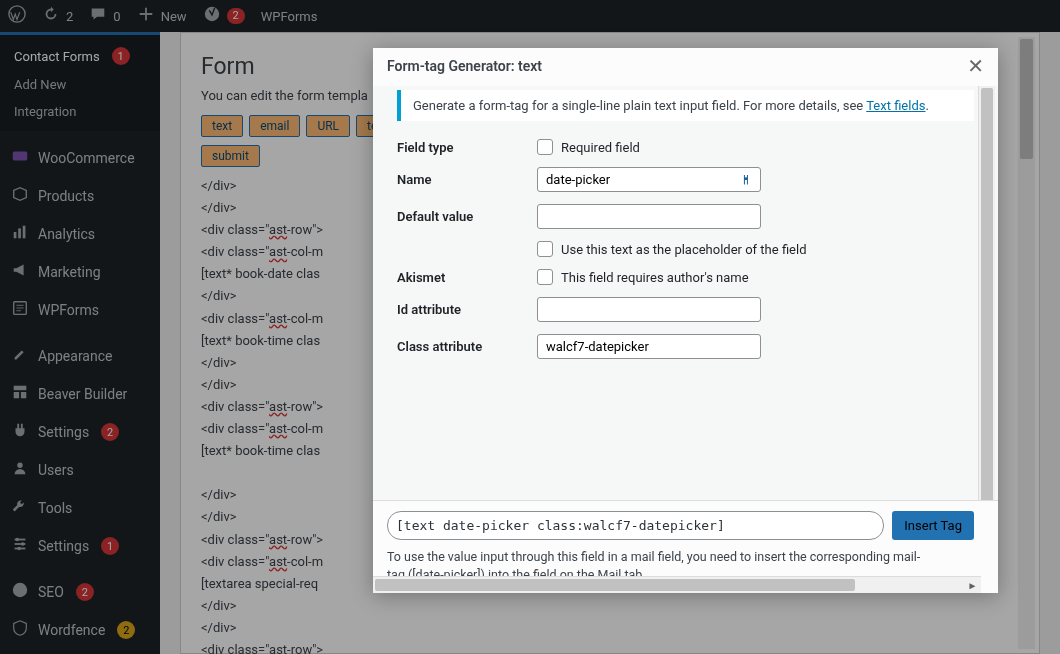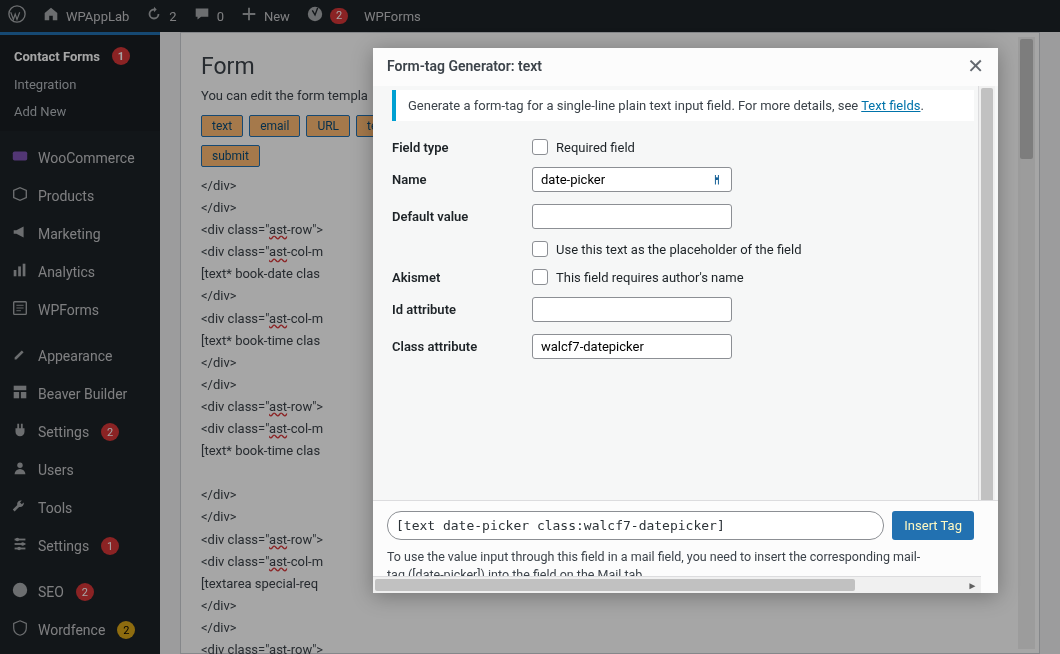--- a/index.html
+++ b/index.html
@@ -82,14 +82,6 @@
   <div class="ab-item">
       <span class="ab-icon">
     <svg class="svgicon" viewBox="0 0 20 20">
-          <path d="M10 3l7 6v8h-5v-5H8v5H3v-8z"></path>
-        </svg>
-  </span>
-      <span>WPAppLab</span>
-    </div>
-  <div class="ab-item">
-      <span class="ab-icon">
-    <svg class="svgicon" viewBox="0 0 20 20">
           <path d="M10 4a6 6 0 106 6h-2a4 4 0 11-4-4v2l3-3-3-3z"></path>
         </svg>
   </span>

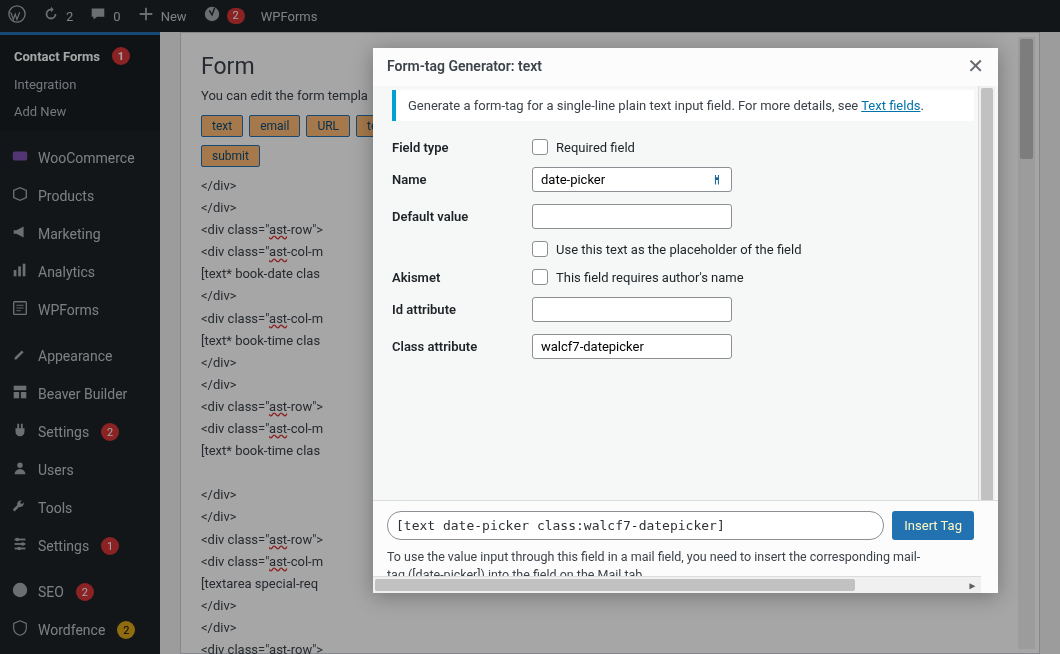--- a/index.html
+++ b/index.html
@@ -18,7 +18,7 @@
 .sb-item { display: flex; align-items: center; gap: 8px; padding: 8px 10px; cursor: pointer; color: #c3c4c7; }
 .sb-item .sb-icon { width: 20px; text-align: center; color: #a7aaad; font-size: 16px; }
 .sb-item.sub { padding: 6px 10px 6px 14px; color: #b4b9be; font-size: 13px; }
-.sb-item.sub.current { color: #fff; font-weight: 700; }
+.sb-item.sub.current { color: #fff; font-weight: 400; }
 .sb-sep { height: 8px; }
 .sb-badge { background: #d63638; color: #fff; border-radius: 9px; min-width: 18px; height: 18px; display: inline-flex; align-items: center; justify-content: center; font-size: 11px; margin-left: 4px; }
 .sb-badge.yellow { background: #dba617; color: #000; }

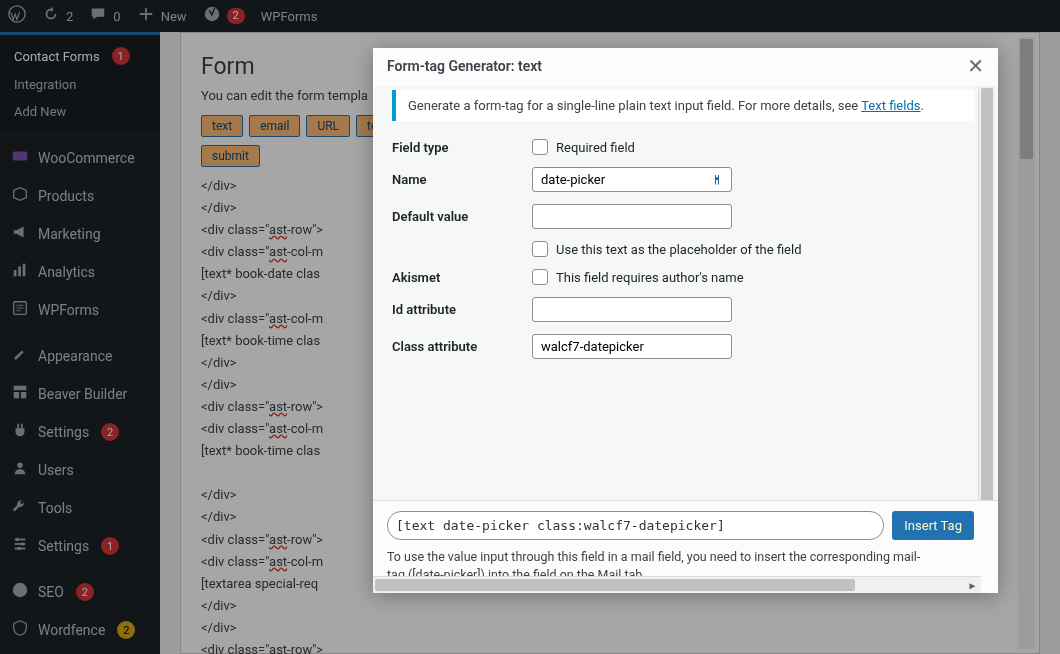--- a/index.html
+++ b/index.html
@@ -125,10 +125,10 @@
       <span class="sb-badge">1</span>
     </div>
     <div class="sb-item sub">
+        <span>Add New</span>
+      </div>
+    <div class="sb-item sub">
         <span>Integration</span>
-      </div>
-    <div class="sb-item sub">
-        <span>Add New</span>
       </div>
   </div>
   <div class="sb-sep"></div>

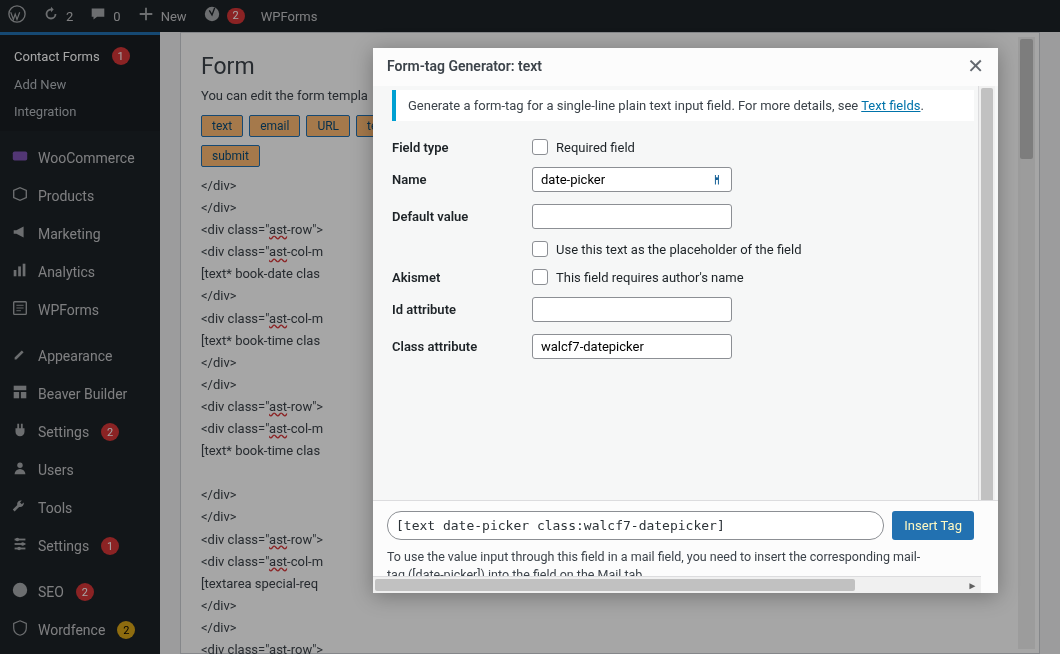--- a/index.html
+++ b/index.html
@@ -41,7 +41,7 @@
 .modal-header { display: flex; align-items: center; justify-content: space-between; padding: 6px 14px 8px 14px; background: #fcfcfc; }
 .modal-title { font-size: 14px; font-weight: 600; color: #3c434a; }
 .modal-close { font-size: 20px; color: #646970; cursor: pointer; background:none; border:none; }
-.modal-body { flex: 1; overflow: hidden; position: relative; padding: 0 24px 0 19px; }
+.modal-body { flex: 1; overflow: hidden; position: relative; padding: 0 24px 0 0; margin-left: 24px; }
 .info-box { border-left: 4px solid #00a0d2; background: #fff; padding: 8px 12px; font-size: 13px; color: #3c434a; margin: 4px 0 12px 0; }
 .info-box a { color: #0073aa; text-decoration: underline; }
 .field-row { display: flex; align-items: center; padding: 6px 0; font-size: 13px; color: #1d2327; }

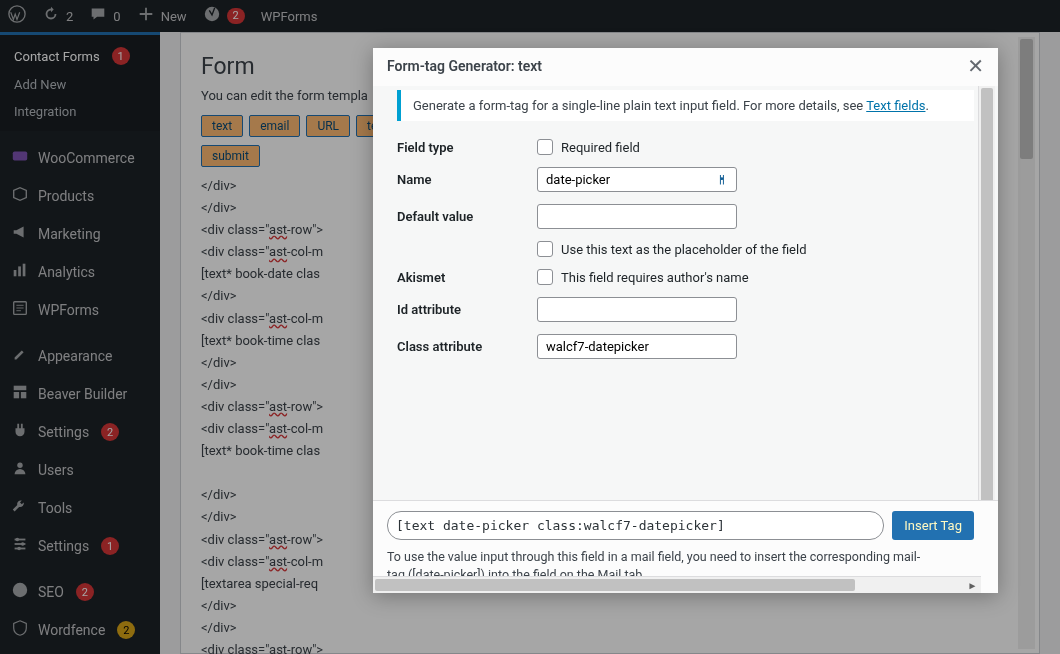--- a/index.html
+++ b/index.html
@@ -47,7 +47,7 @@
 .field-row { display: flex; align-items: center; padding: 6px 0; font-size: 13px; color: #1d2327; }
 .field-label { width: 140px; font-weight: 600; }
 .field-ctl { flex: 1; display: flex; align-items: center; gap: 8px; }
-.field-ctl input[type=text] { width: 200px; padding: 4px 8px; border: 1px solid #8c8f94; border-radius: 3px; font-size: 13px; }
+.field-ctl input[type=text] { width: 224px; padding: 4px 8px; border: 1px solid #8c8f94; border-radius: 3px; font-size: 13px; }
 .chk { width: 16px; height: 16px; border: 1px solid #8c8f94; border-radius: 3px; background: #fff; }
 .lp-icon { position: relative; left: -26px; font-weight: 900; color:#135e96; letter-spacing:-2px; font-size:11px; }
 

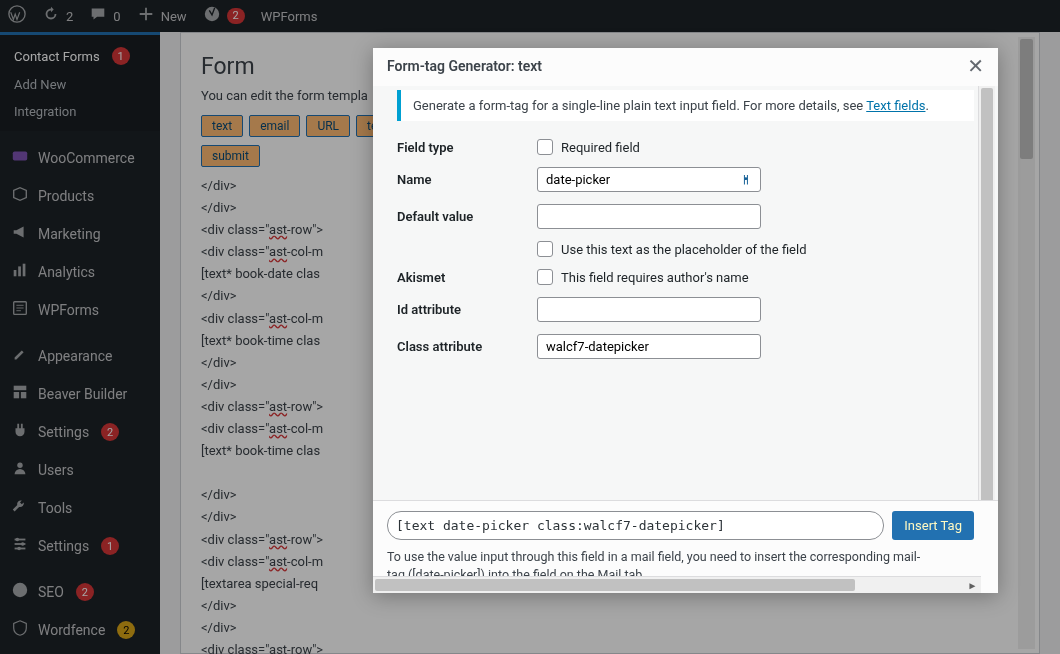--- a/index.html
+++ b/index.html
@@ -146,17 +146,17 @@
     </div>
   <div class="sb-item">
       <span class="sb-icon"><svg class="svgicon" viewBox="0 0 20 20">
-          <path d="M3 8v4h3l8 4V4L6 8z"></path>
-        </svg></span>
-      <span>Marketing</span>
-    </div>
-  <div class="sb-item">
-      <span class="sb-icon"><svg class="svgicon" viewBox="0 0 20 20">
           <rect x="3" y="10" width="3" height="7"></rect>
           <rect x="8" y="6" width="3" height="11"></rect>
           <rect x="13" y="3" width="3" height="14"></rect>
         </svg></span>
       <span>Analytics</span>
+    </div>
+  <div class="sb-item">
+      <span class="sb-icon"><svg class="svgicon" viewBox="0 0 20 20">
+          <path d="M3 8v4h3l8 4V4L6 8z"></path>
+        </svg></span>
+      <span>Marketing</span>
     </div>
   <div class="sb-item">
       <span class="sb-icon"><svg class="svgicon" viewBox="0 0 20 20">

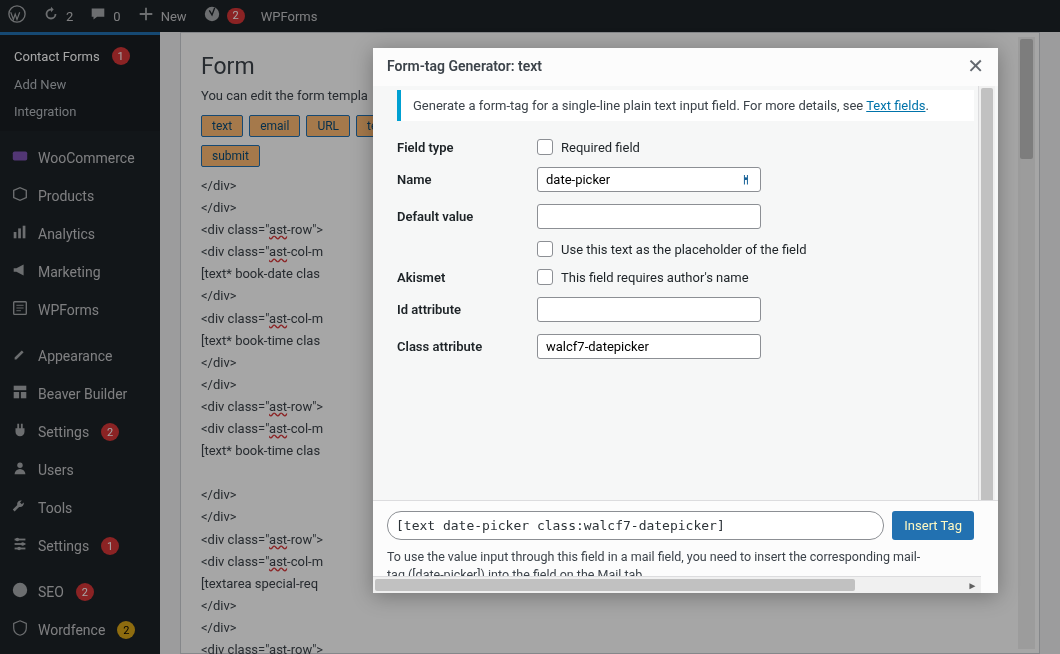--- a/index.html
+++ b/index.html
@@ -54,7 +54,7 @@
 .modal-footer-wrap { background:#fcfcfc; padding: 10px 24px 10px 14px; border-top:1px solid #dcdcde; }
 .tag-out-row { display:flex; gap:8px; align-items:center; }
 .tag-out { flex:1; font-family: Consolas, monospace; font-size:13px; padding:6px 8px; border:1px solid #8c8f94; border-radius:14px; background:#fff; color:#2c3338;}
-.insert-btn { background:#2271b1; color:#fef9c3; border:none; padding:7px 12px; border-radius:3px; font-size:13px; cursor:pointer; }
+.insert-btn { background:#2271b1; color:#000000; border:none; padding:7px 12px; border-radius:3px; font-size:13px; cursor:pointer; }
 .foot-note { font-size:12.5px; color:#3c434a; margin-top:8px; line-height:1.4; }
 
 .modal-scroll { position:absolute; right:3px; top:0; bottom:0; width:17px; background:#f0f0f0; border-left:1px solid #dcdcde;}

